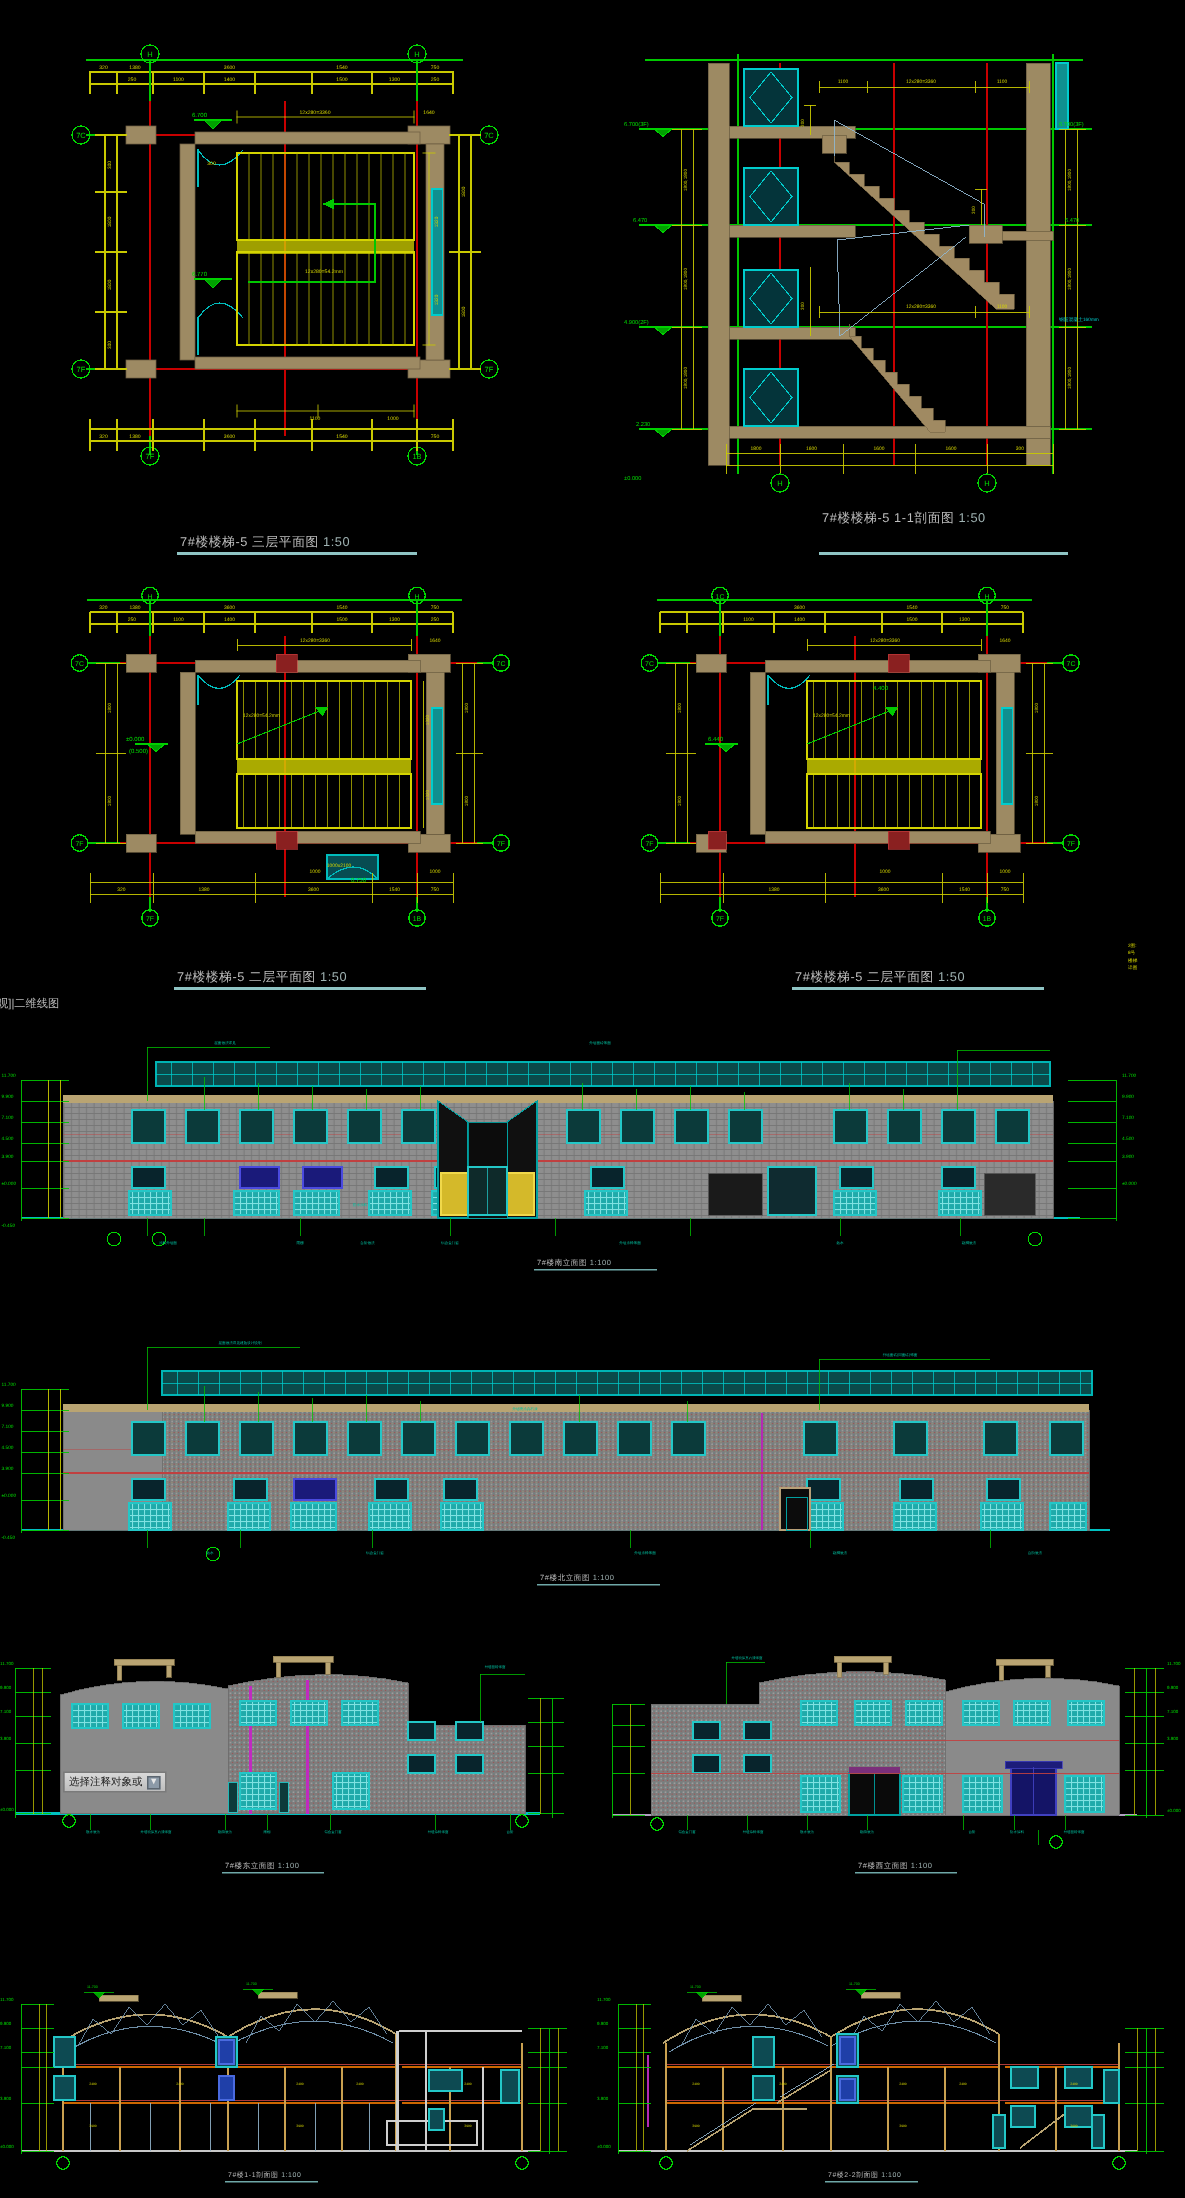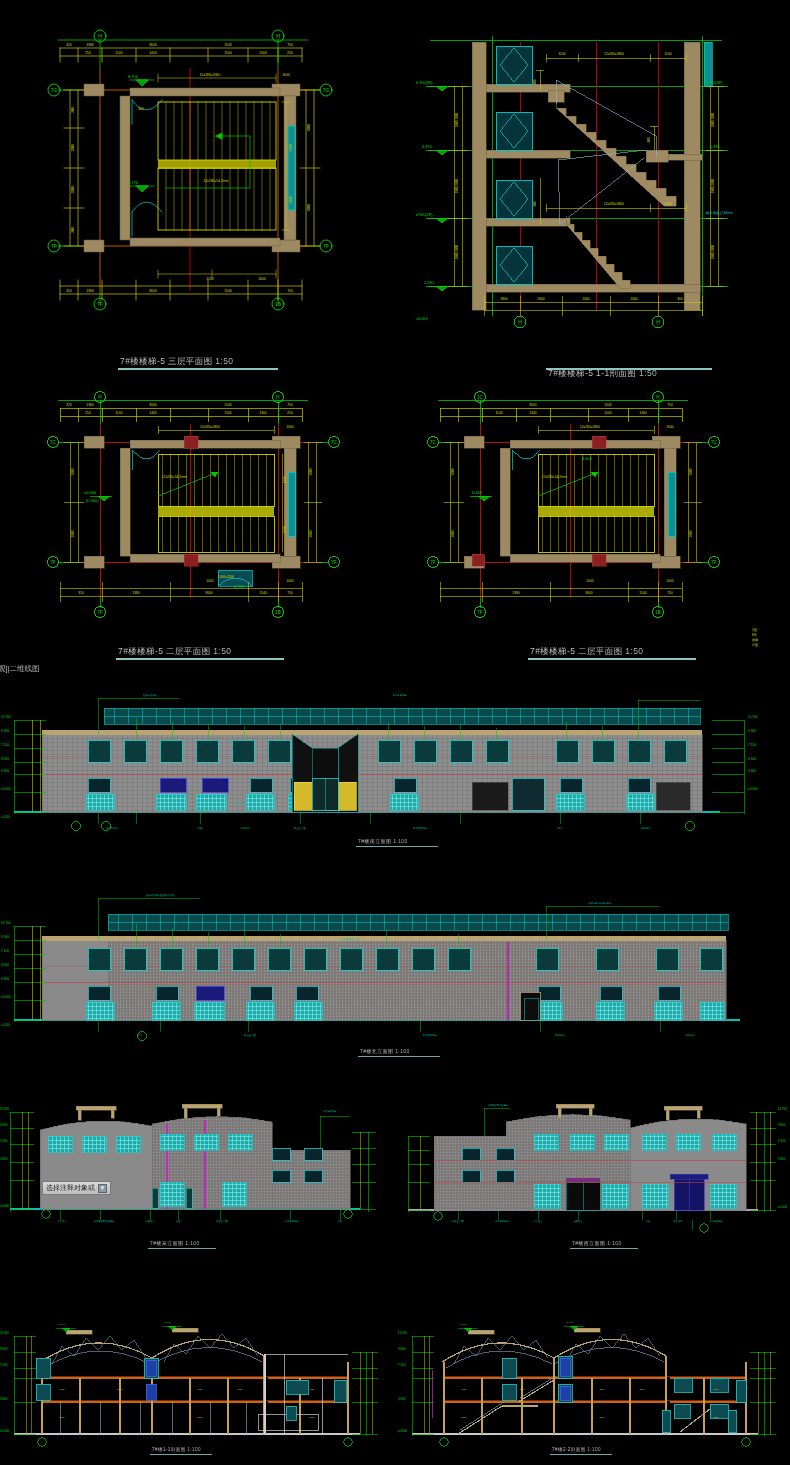--- a/index.html
+++ b/index.html
@@ -455,7 +455,7 @@
     </g>
   </svg>
 
-  <div class="title-label" style="left:548px;top:368px;">
+  <div class="title-label" style="left:548px;top:340px;">
     <span>7#楼楼梯-5  1-1剖面图</span>
     <span class="scale">1:50</span>
   </div>

